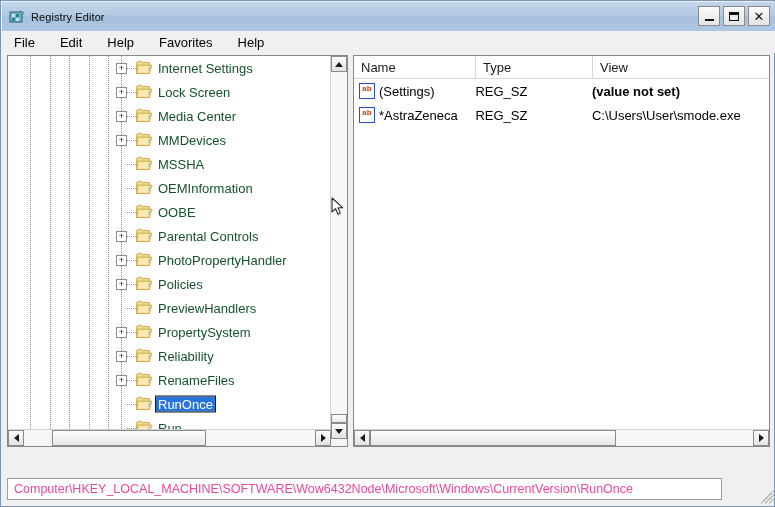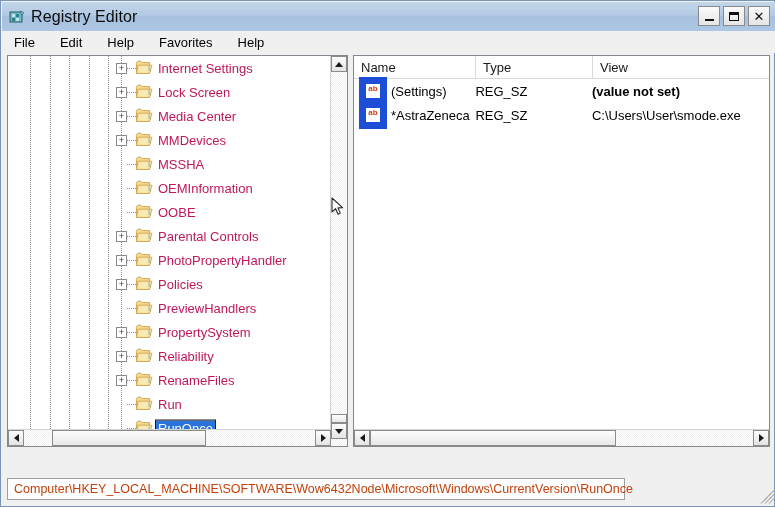--- a/index.html
+++ b/index.html
@@ -25,7 +25,7 @@
     width:16px;height:16px;margin-left:7px;margin-right:6px;position:relative;flex:none;
   }
   .title-text{
-    font-size:16px;color:#0b0b0b;letter-spacing:.1px;
+    font-size:11px;color:#0b0b0b;letter-spacing:.1px;
   }
   .winbtns{position:absolute;right:5px;top:4px;display:flex;gap:3px;}
   .wbtn{

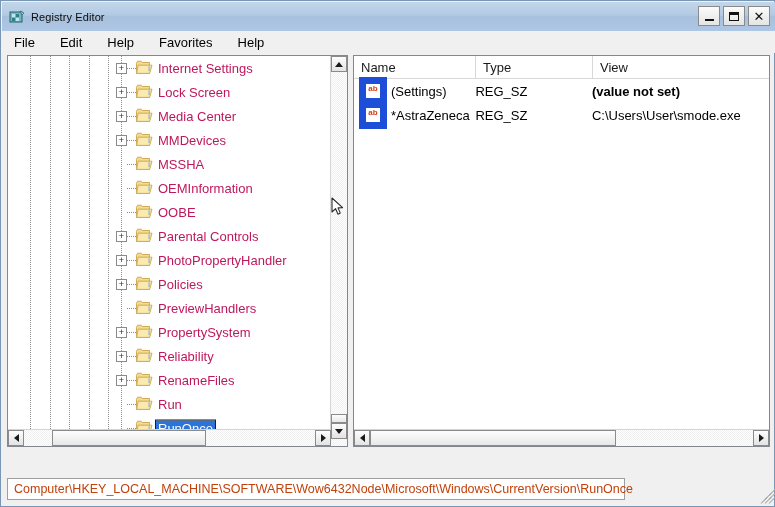--- a/index.html
+++ b/index.html
@@ -86,7 +86,7 @@
   }
   .tlabel{
     position:absolute;left:148px;top:50%;transform:translateY(-50%);
-    font-size:13px;color:#be185d;padding:0 2px;
+    font-size:13px;color:#14532d;padding:0 2px;
   }
   .tlabel.sel{
     background:#2a74da;color:#fff;outline:1px solid #1b1b1b;

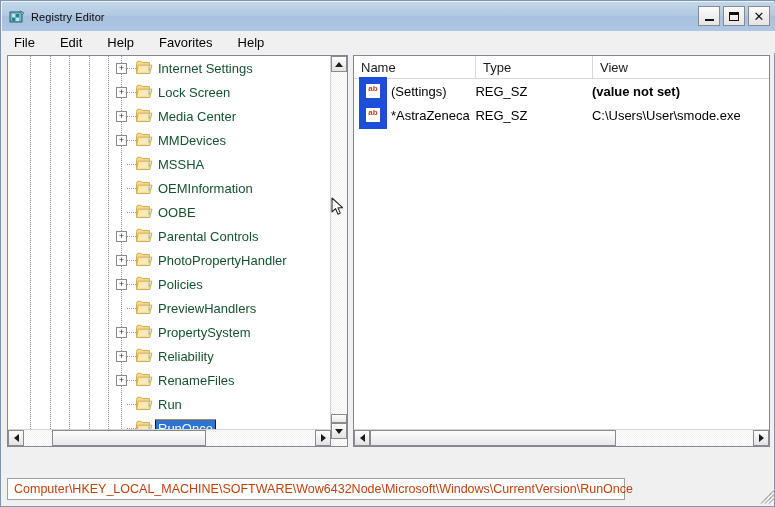--- a/index.html
+++ b/index.html
@@ -142,7 +142,7 @@
   .lcell.name{padding-left:5px;gap:4px;}
   .ab-icon{
     position:relative;width:14px;height:14px;flex:none;
-    background:#ffffff;border:7px solid #1d4ed8;
+    background:#ffffff;border:1px solid #1d4ed8;
   }
   .ab-icon span{
     position:absolute;left:0;right:0;top:1px;

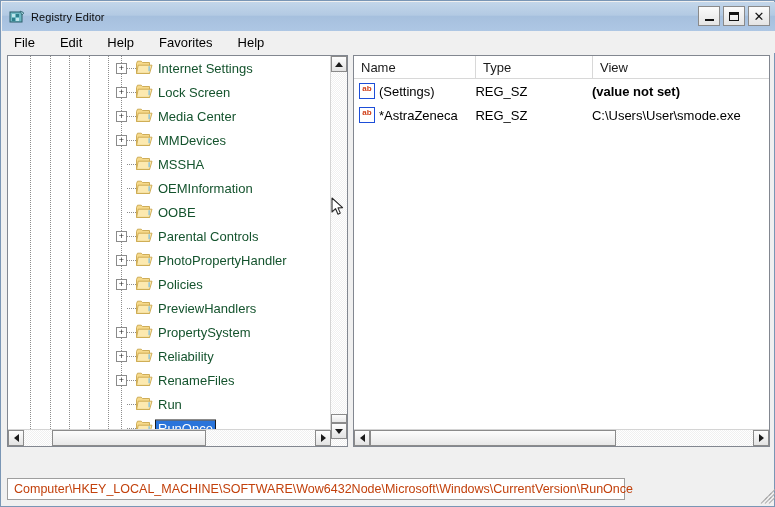--- a/index.html
+++ b/index.html
@@ -368,17 +368,17 @@
               <path d="M2.2 5.2 L16 5.2 L13.6 13.4 L0.6 13.4 Z" fill="#fce9b0" stroke="#c9a64c" stroke-width="0.9"></path>
               <rect x="12.4" y="6.2" width="1.5" height="5" fill="#8fc5da"></rect>
             </svg></div>
+          <div class="tlabel sel">RunOnce</div>
+        </div>
+        <div class="trow">
+          <div class="vstub"></div>
+          <div class="stub"></div>
+          <div class="folder"><svg width="17" height="15" viewBox="0 0 17 15">
+              <path d="M0.5 3.5 L0.5 13.5 L13.5 13.5 L13.5 2.5 L6.5 2.5 L5.2 1.2 L1.5 1.2 Z" fill="#f6d98a" stroke="#c9a64c" stroke-width="0.9"></path>
+              <path d="M2.2 5.2 L16 5.2 L13.6 13.4 L0.6 13.4 Z" fill="#fce9b0" stroke="#c9a64c" stroke-width="0.9"></path>
+              <rect x="12.4" y="6.2" width="1.5" height="5" fill="#8fc5da"></rect>
+            </svg></div>
           <div class="tlabel">Run</div>
-        </div>
-        <div class="trow">
-          <div class="vstub"></div>
-          <div class="stub"></div>
-          <div class="folder"><svg width="17" height="15" viewBox="0 0 17 15">
-              <path d="M0.5 3.5 L0.5 13.5 L13.5 13.5 L13.5 2.5 L6.5 2.5 L5.2 1.2 L1.5 1.2 Z" fill="#f6d98a" stroke="#c9a64c" stroke-width="0.9"></path>
-              <path d="M2.2 5.2 L16 5.2 L13.6 13.4 L0.6 13.4 Z" fill="#fce9b0" stroke="#c9a64c" stroke-width="0.9"></path>
-              <rect x="12.4" y="6.2" width="1.5" height="5" fill="#8fc5da"></rect>
-            </svg></div>
-          <div class="tlabel sel">RunOnce</div>
         </div>
         <div class="trow">
           <div class="vstub"></div>

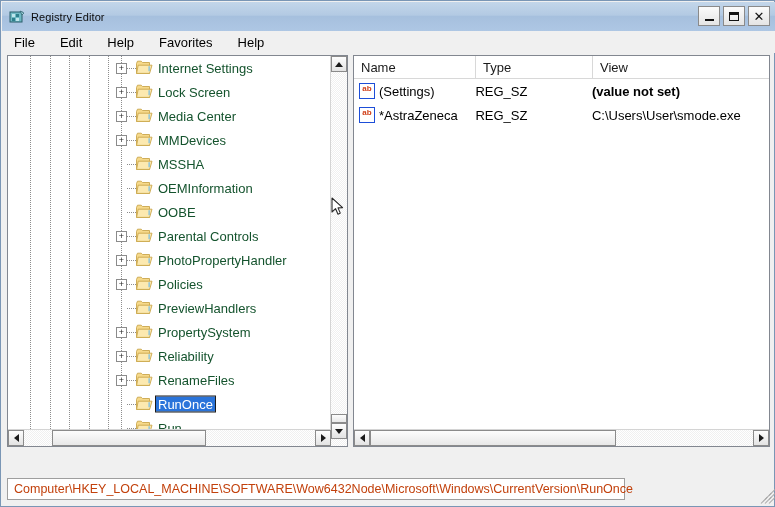--- a/index.html
+++ b/index.html
@@ -152,11 +152,11 @@
   }
   
   .statusbar{
-    position:absolute;left:6px;bottom:6px;width:618px;height:22px;
+    position:absolute;left:6px;bottom:6px;width:715px;height:22px;
     box-sizing:border-box;
     border:1px solid #9e9e9e;background:#ffffff;
     display:flex;align-items:center;padding-left:6px;
-    font-size:12.5px;color:#c2410c;
+    font-size:12.5px;color:#ec4899;
   }
   .grip{position:absolute;right:2px;bottom:2px;width:12px;height:12px;}
   .grip i{position:absolute;background:#a8a8a8;width:9px;height:1px;transform:rotate(-45deg);transform-origin:left;}

